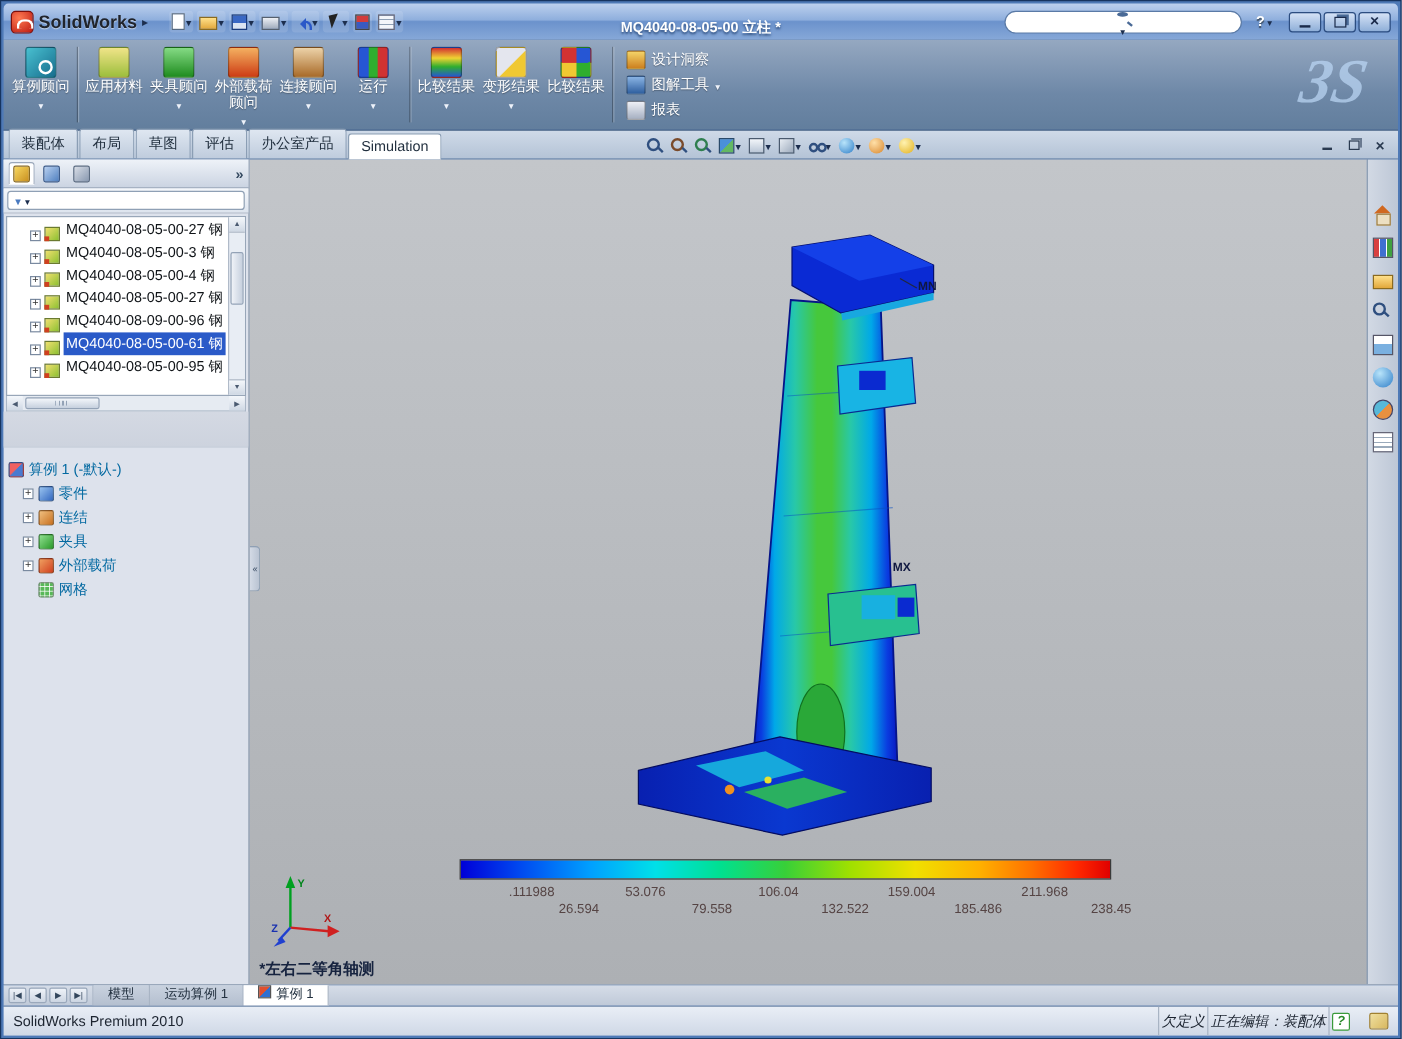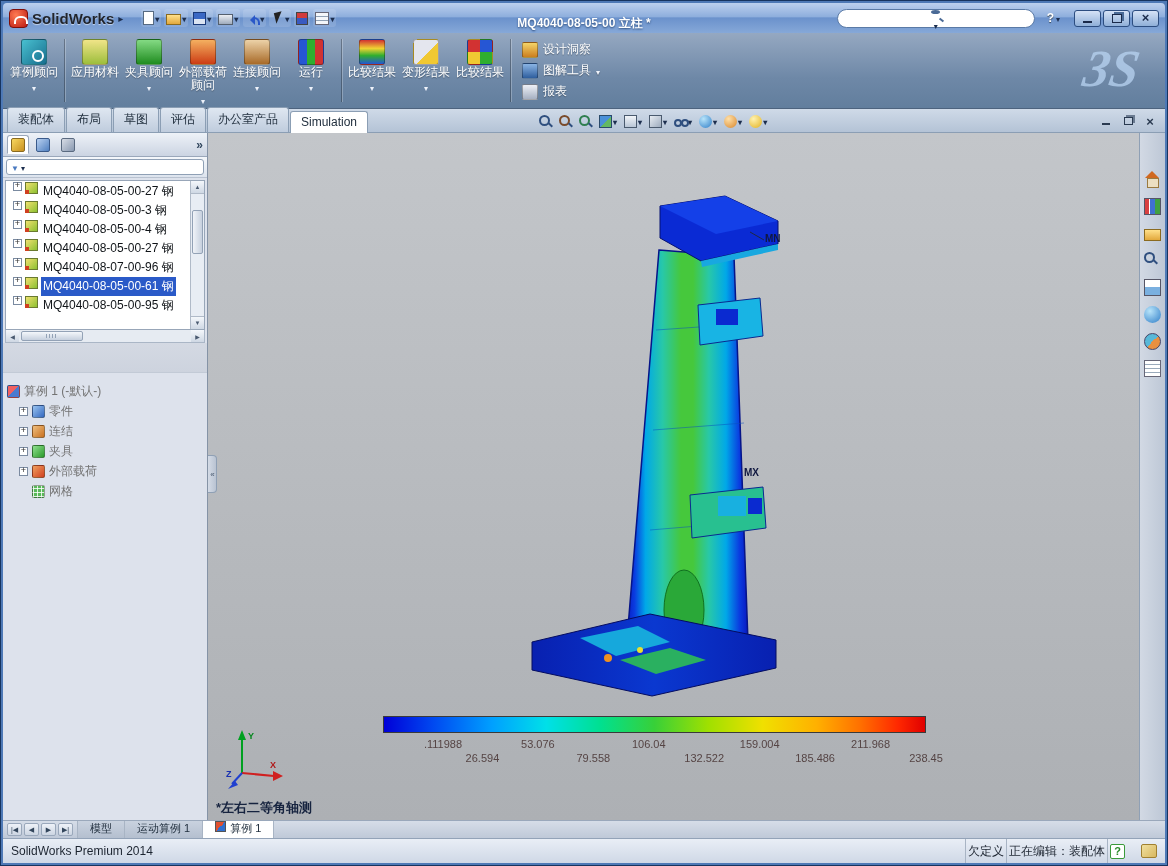--- a/index.html
+++ b/index.html
@@ -113,7 +113,7 @@
   .funnel::before{content:"\25BC";font-size:8px;color:#4a7ac0;}
   .lp-treebox{height:150px;margin:2px 2px 0;background:#fff;border:1px solid #98a6b8;display:flex;}
   .tree{flex:1;overflow:hidden;padding-top:1px;}
-  .trow{height:19px;display:flex;align-items:flex-start;gap:3px;padding-left:7px;white-space:nowrap;color:#101418;}
+  .trow{height:19px;display:flex;align-items:flex-end;gap:3px;padding-left:19px;white-space:nowrap;color:#101418;}
   .ebox{flex:none;width:9px;height:9px;border:1px solid #7a8aa0;background:#fff;font-size:9px;line-height:7px;text-align:center;color:#333;}
   .ebox::before{content:"+";display:block;margin-top:-1px;}
   .picon{flex:none;width:13px;height:12px;background:linear-gradient(135deg,#f0e070,#8cc030);border:1px solid #6a7a30;position:relative;}

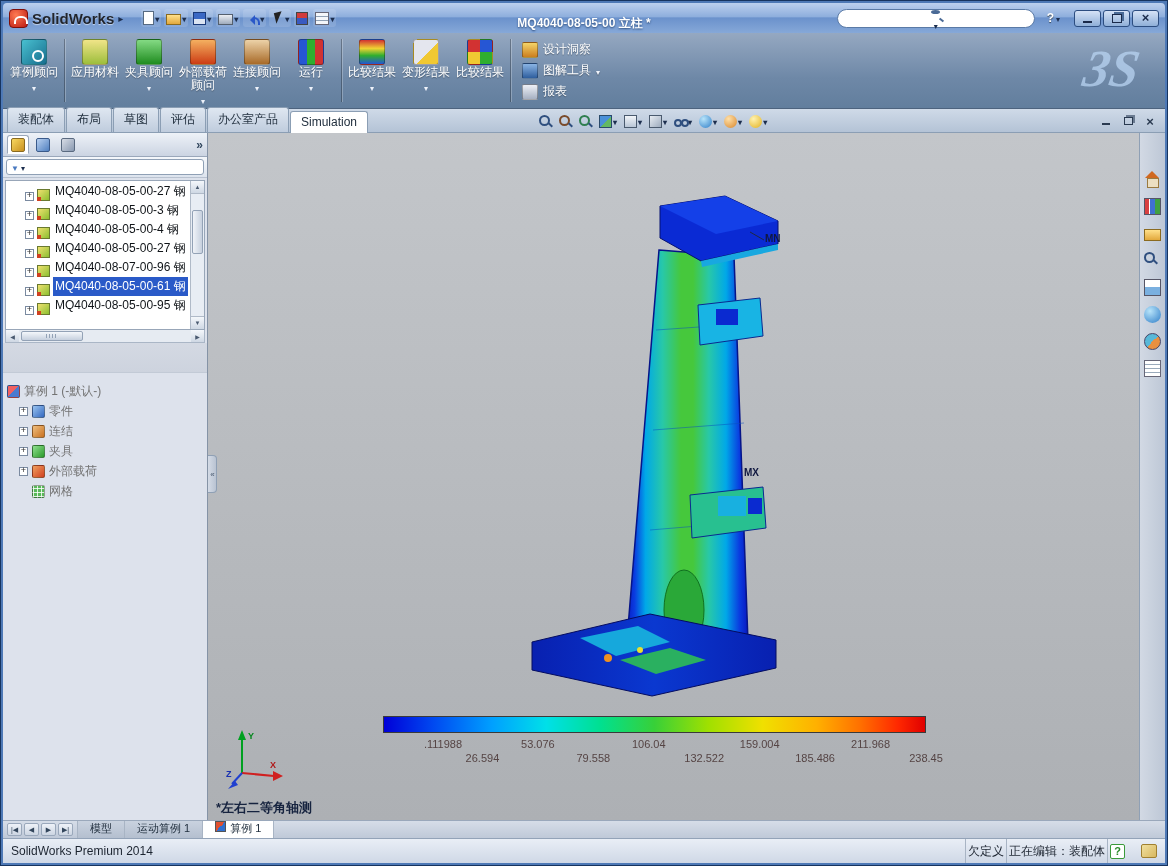--- a/index.html
+++ b/index.html
@@ -426,7 +426,7 @@
             <div class="trow">
     <span class="ebox"></span>
     <span class="picon"></span>
-    <span class="tlabel">MQ4040-08-07-00-96 钢</span>
+    <span class="tlabel">MQ4040-08-09-00-96 钢</span>
   </div>
             <div class="trow selected">
     <span class="ebox"></span>

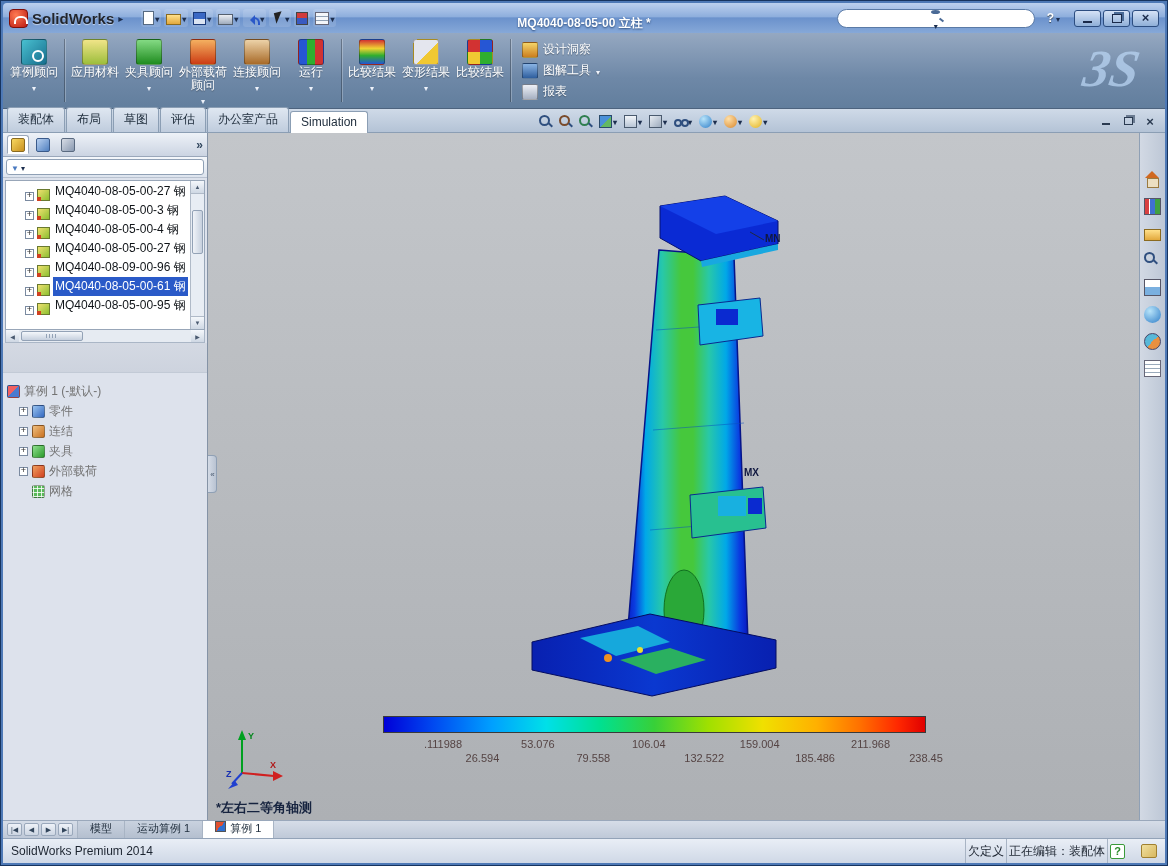--- a/index.html
+++ b/index.html
@@ -135,7 +135,7 @@
   .hthumb::after{content:"";position:absolute;left:24px;top:2px;bottom:2px;width:12px;background:repeating-linear-gradient(90deg,#93a2b6 0 1px,transparent 1px 3px);}
   .lp-gap{height:30px;border-bottom:1px solid #c2cad6;background:linear-gradient(#d4d9e3,#cdd3de);}
   .studytree{flex:1;padding:8px 2px 0 4px;}
-  .srow{height:20px;display:flex;align-items:center;gap:4px;color:#737373;white-space:nowrap;}
+  .srow{height:20px;display:flex;align-items:center;gap:4px;color:#0369a1;white-space:nowrap;}
   .st-kids .srow{margin-left:12px;}
   .sicon{flex:none;width:13px;height:13px;border:1px solid rgba(0,0,0,.35);border-radius:2px;}
   .si-study{background:linear-gradient(135deg,#f06060 50%,#4a7ad0 50%);}

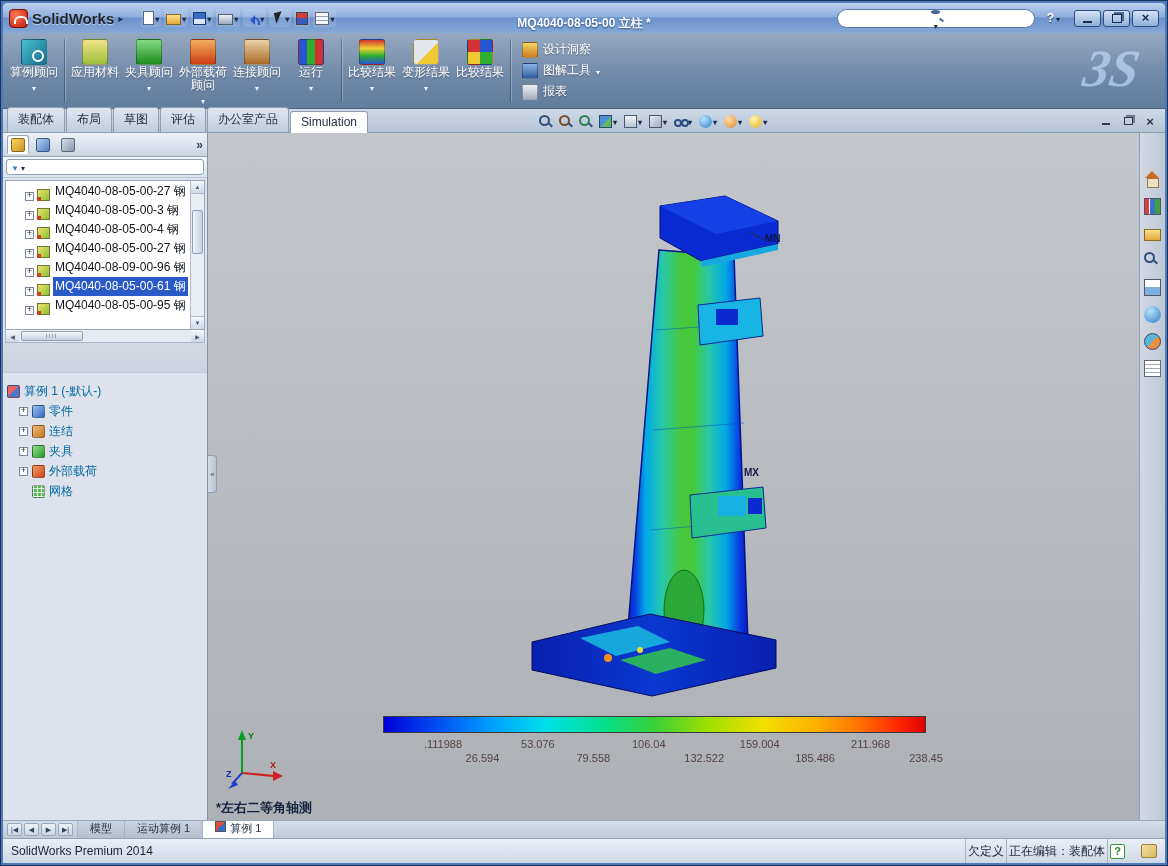--- a/index.html
+++ b/index.html
@@ -621,7 +621,7 @@
   </div>
 
   <div class="statusbar">
-    <span>SolidWorks Premium 2014</span>
+    <span>SolidWorks Premium 2010</span>
     <span class="sb-fill"></span>
     <span class="sb-seg">欠定义</span>
     <span class="sb-seg">正在编辑：装配体</span>

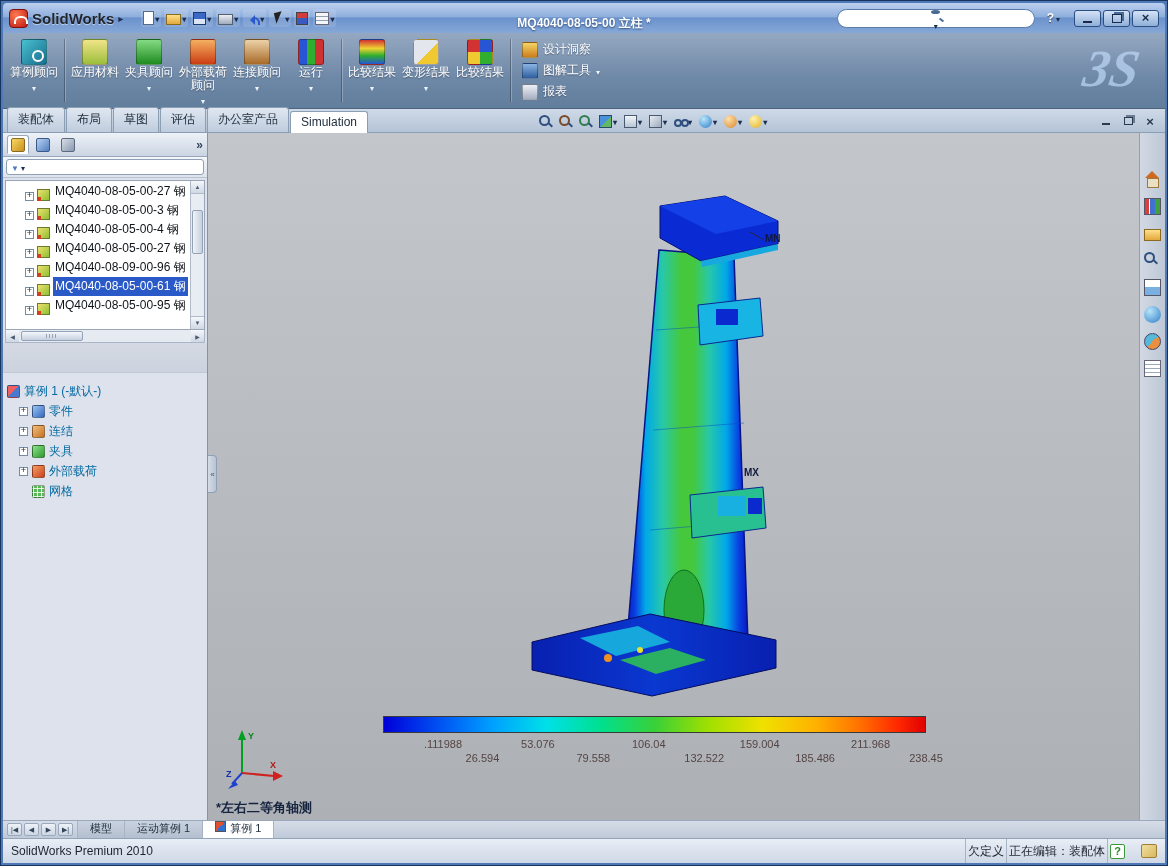--- a/index.html
+++ b/index.html
@@ -187,7 +187,7 @@
   
   .statusbar{position:absolute;left:3px;bottom:3px;right:3px;height:25px;background:linear-gradient(#e9eef6,#cfd8e6);border-top:1px solid #93a3b8;display:flex;align-items:center;padding:0 8px;color:#1c2430;}
   .sb-fill{flex:1;}
-  .sb-seg{display:flex;align-items:center;padding:0 2px;border-left:1px solid #a8b4c4;height:100%;}
+  .sb-seg{display:flex;align-items:center;padding:0 2px;border-left:1px solid #a8b4c4;height:100%;font-style:italic;}
   .sb-q{width:15px;height:15px;border:1px solid #3a9a3a;background:#fff;border-radius:2px;display:inline-flex;align-items:center;justify-content:center;}
   .sb-q::before{content:"?";color:#2a8a2a;font-weight:bold;font-size:11px;}
   .sb-tip{width:16px;height:14px;margin-left:14px;background:linear-gradient(135deg,#f0e0a0,#d8b860);border:1px solid #a08030;border-radius:2px;}

